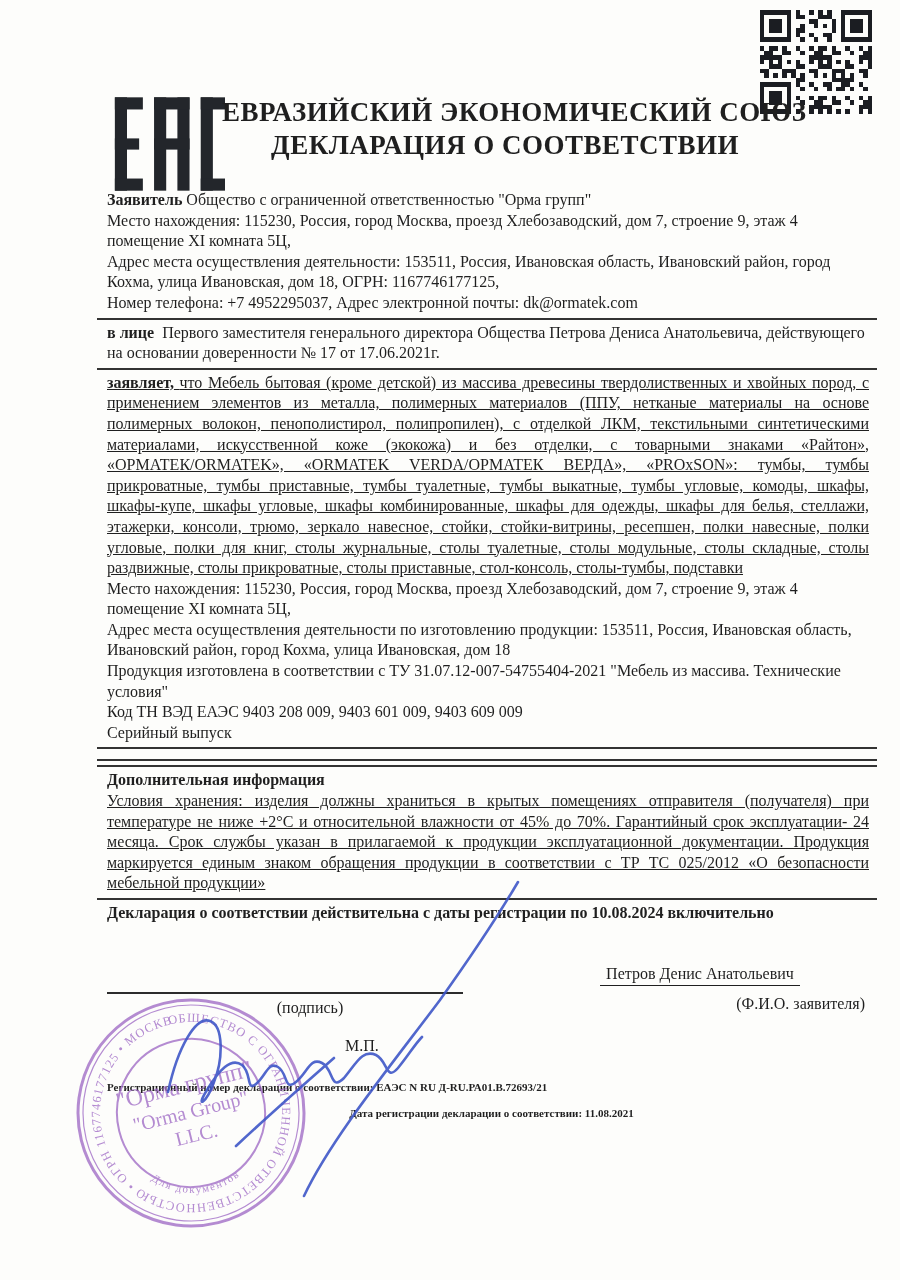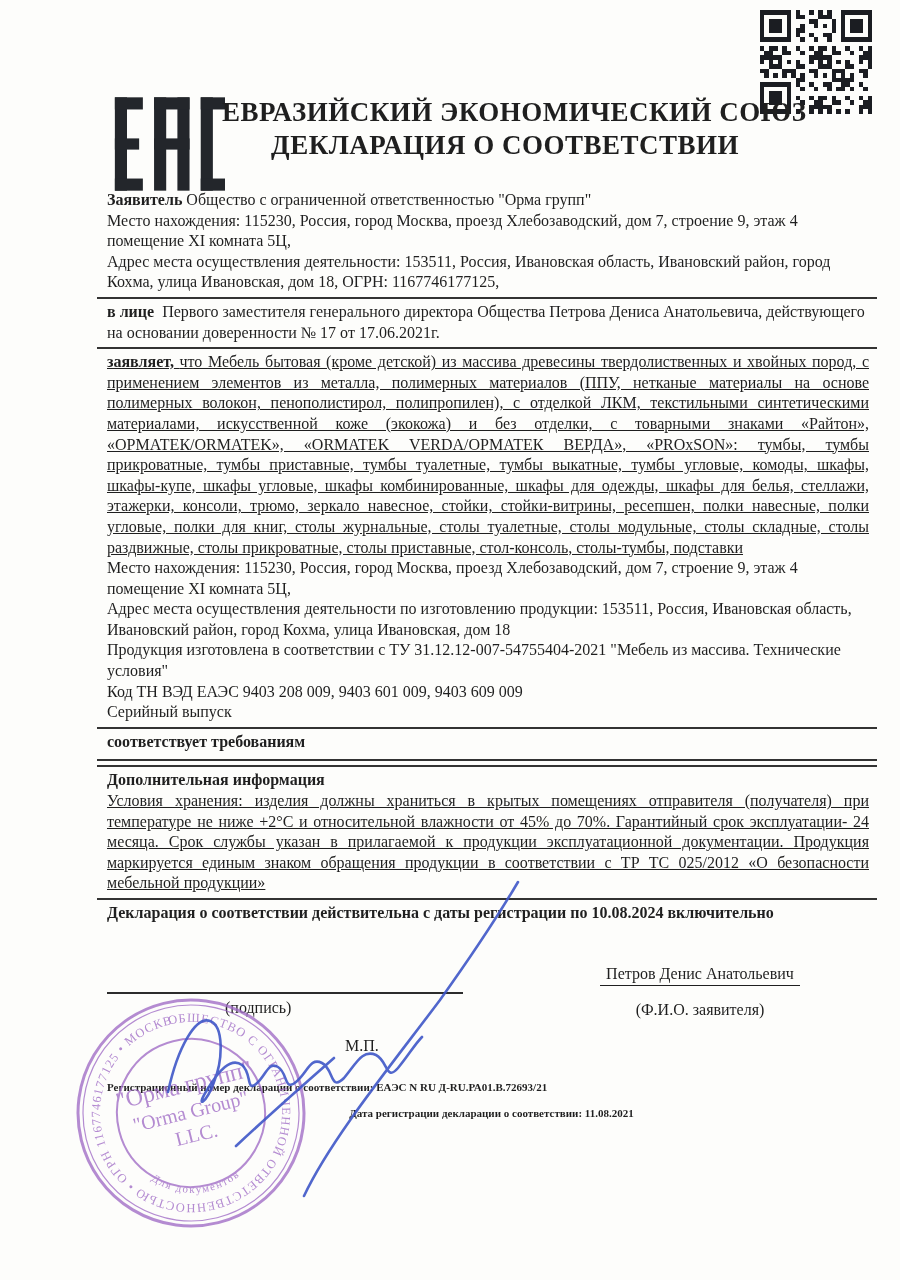--- a/index.html
+++ b/index.html
@@ -256,6 +256,7 @@
     <p><span class="b">Заявитель</span> <span>Общество с ограниченной ответственностью "Орма групп"</span></p>
     <p>Место нахождения: 115230, Россия, город Москва, проезд Хлебозаводский, дом 7, строение 9, этаж 4 помещение XI комната 5Ц,</p>
     <p>Адрес места осуществления деятельности: 153511, Россия, Ивановская область, Ивановский район, город Кохма, улица Ивановская, дом 18, ОГРН: 1167746177125,</p>
+    <p>Номер телефона: +7 4952295037, Адрес электронной почты: dk@ormatek.com</p>
 
     <div class="rule"></div>
 

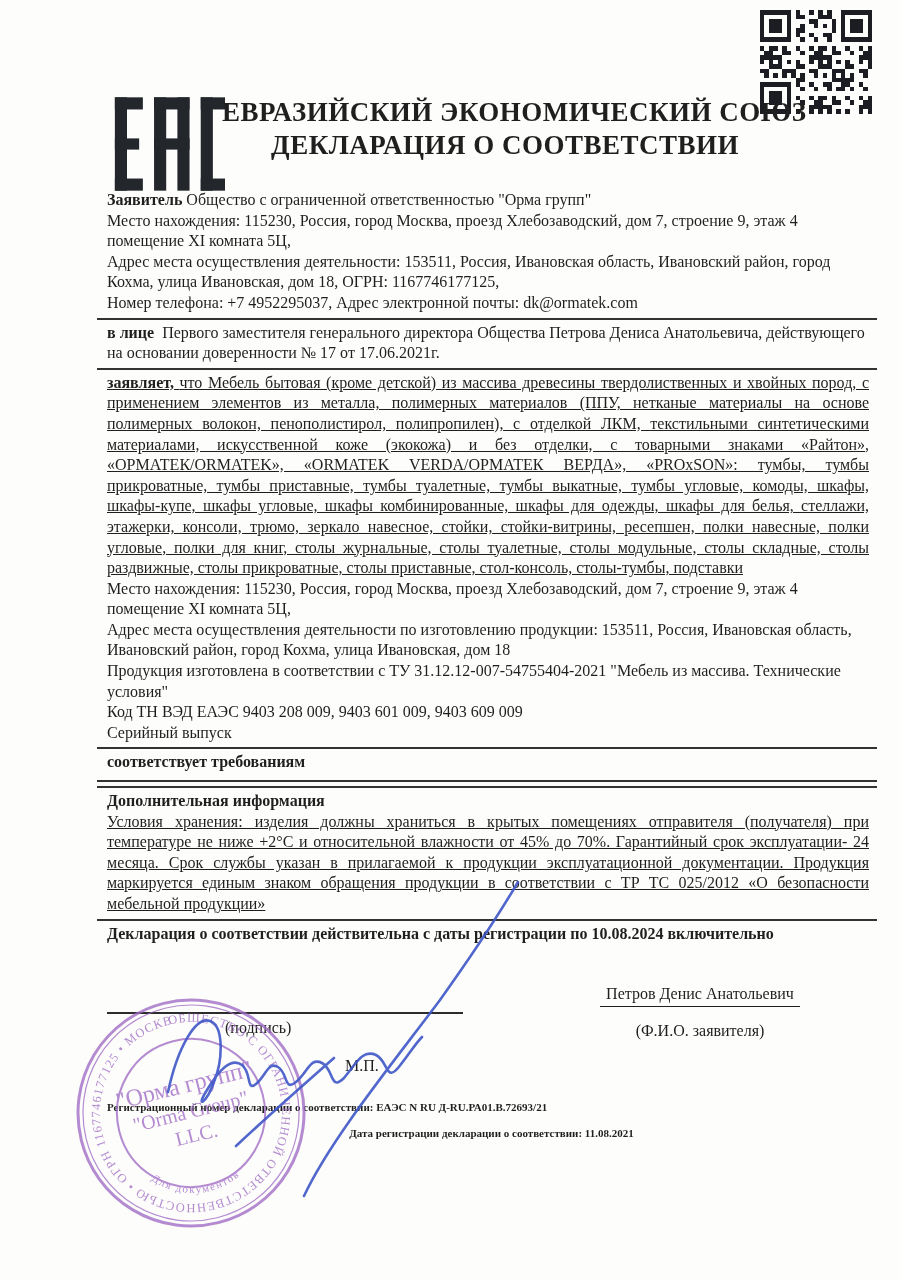--- a/index.html
+++ b/index.html
@@ -268,7 +268,7 @@
 
     <p>Место нахождения: 115230, Россия, город Москва, проезд Хлебозаводский, дом 7, строение 9, этаж 4 помещение XI комната 5Ц,</p>
     <p>Адрес места осуществления деятельности по изготовлению продукции: 153511, Россия, Ивановская область, Ивановский район, город Кохма, улица Ивановская, дом 18</p>
-    <p>Продукция изготовлена в соответствии с ТУ 31.12.12-007-54755404-2021 "Мебель из массива. Технические условия"</p>
+    <p>Продукция изготовлена в соответствии с ТУ 31.07.12-007-54755404-2021 "Мебель из массива. Технические условия"</p>
     <p>Код ТН ВЭД ЕАЭС  9403 208 009, 9403 601 009, 9403 609 009</p>
     <p>Серийный выпуск</p>
 

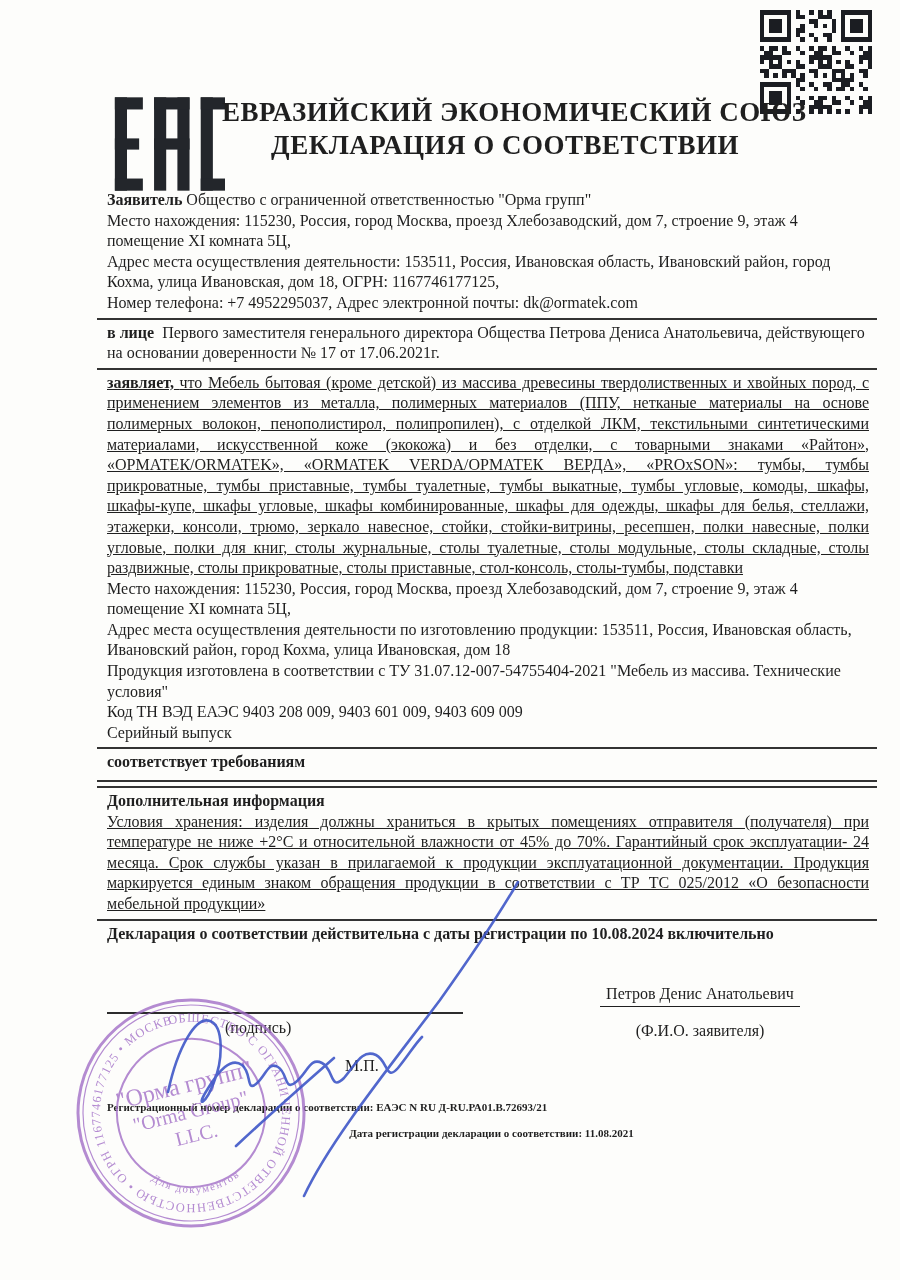--- a/index.html
+++ b/index.html
@@ -274,7 +274,6 @@
 
     <div class="rule"></div>
 
-    <p class="b">соответствует требованиям</p>
     <div class="gap"></div>
 
     <div class="rule"></div>

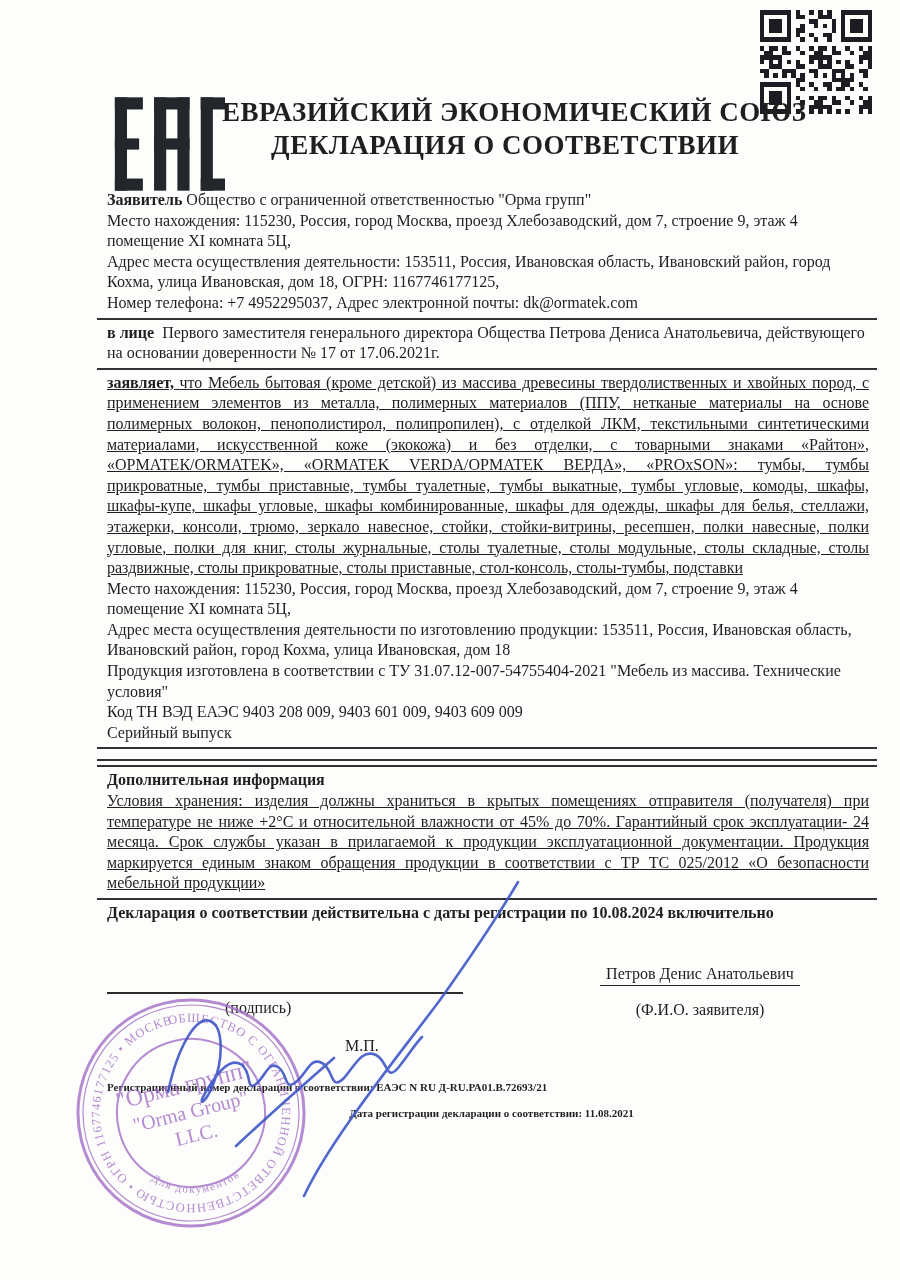--- a/index.html
+++ b/index.html
@@ -26,7 +26,7 @@
   
   .sig-area{position:relative;height:132px;margin-top:10px;}
   .sig-line{position:absolute;left:0;top:58px;width:356px;border-bottom:2px solid #2c2c2c;}
-  .sig-caption{position:absolute;left:118px;top:64px;width:170px;text-align:left;}
+  .sig-caption{position:absolute;left:118px;top:64px;width:170px;text-align:center;}
   .fio{position:absolute;left:428px;top:30px;width:330px;text-align:center;}
   .fio .nm{display:inline-block;border-bottom:1.5px solid #1f1f1f;padding:0 6px 1px;text-align:center;}
   .fio .cap{margin-top:14px;}

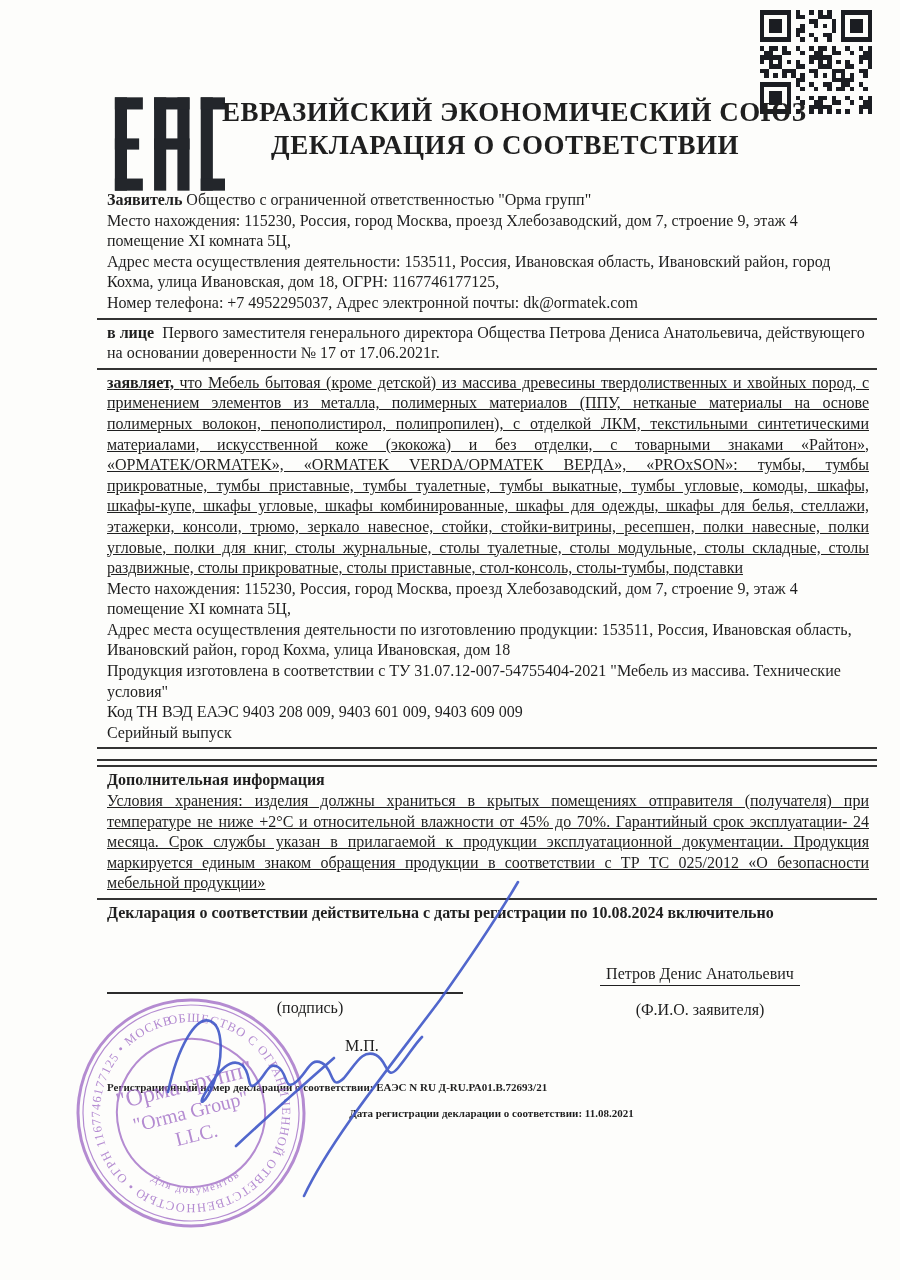--- a/index.html
+++ b/index.html
@@ -29,7 +29,7 @@
   .sig-caption{position:absolute;left:118px;top:64px;width:170px;text-align:center;}
   .fio{position:absolute;left:428px;top:30px;width:330px;text-align:center;}
   .fio .nm{display:inline-block;border-bottom:1.5px solid #1f1f1f;padding:0 6px 1px;text-align:center;}
-  .fio .cap{margin-top:14px;}
+  .fio .cap{margin-top:8px;text-align:right;}
   .mp{position:absolute;left:238px;top:102px;}
   
   .reg{margin-top:8px;font-weight:bold;font-size:11px;line-height:26px;}

